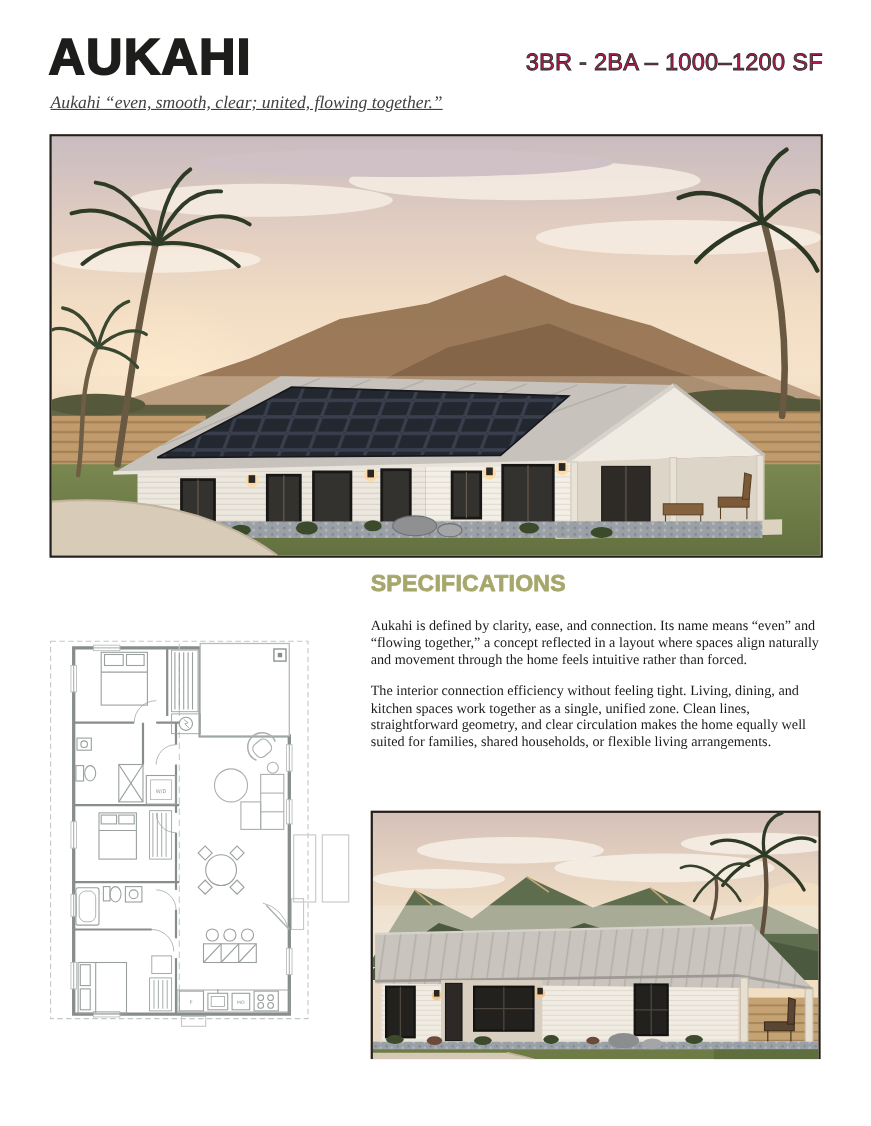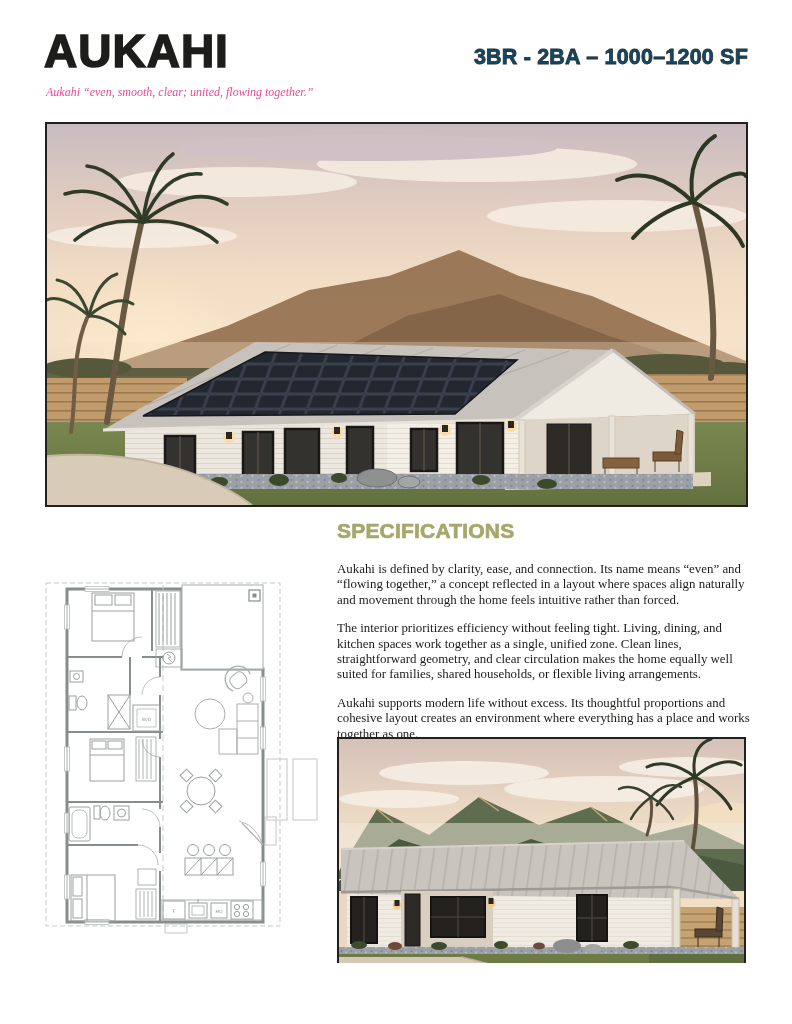--- a/index.html
+++ b/index.html
@@ -10,7 +10,7 @@
          -webkit-text-stroke:1.6px #1d1d1b;letter-spacing:1px;}
   .tagline{position:absolute;left:46px;top:85px;font-style:italic;font-size:12px;color:#ec4899;}
   .spec-line{position:absolute;right:44px;top:45px;font-family:"Liberation Sans", sans-serif;
-         font-weight:700;font-size:21.5px;color:#0c4a6e;-webkit-text-stroke:0.8px #2b2e26;
+         font-weight:400;font-size:21.5px;color:#be185d;-webkit-text-stroke:0.8px #2b2e26;
          letter-spacing:0.2px;}
   .photo{position:absolute;border:2px solid #22201d;background:#e9d8c4;overflow:hidden;box-sizing:border-box;}
   .photo-main{left:45px;top:122px;width:703px;height:385px;}

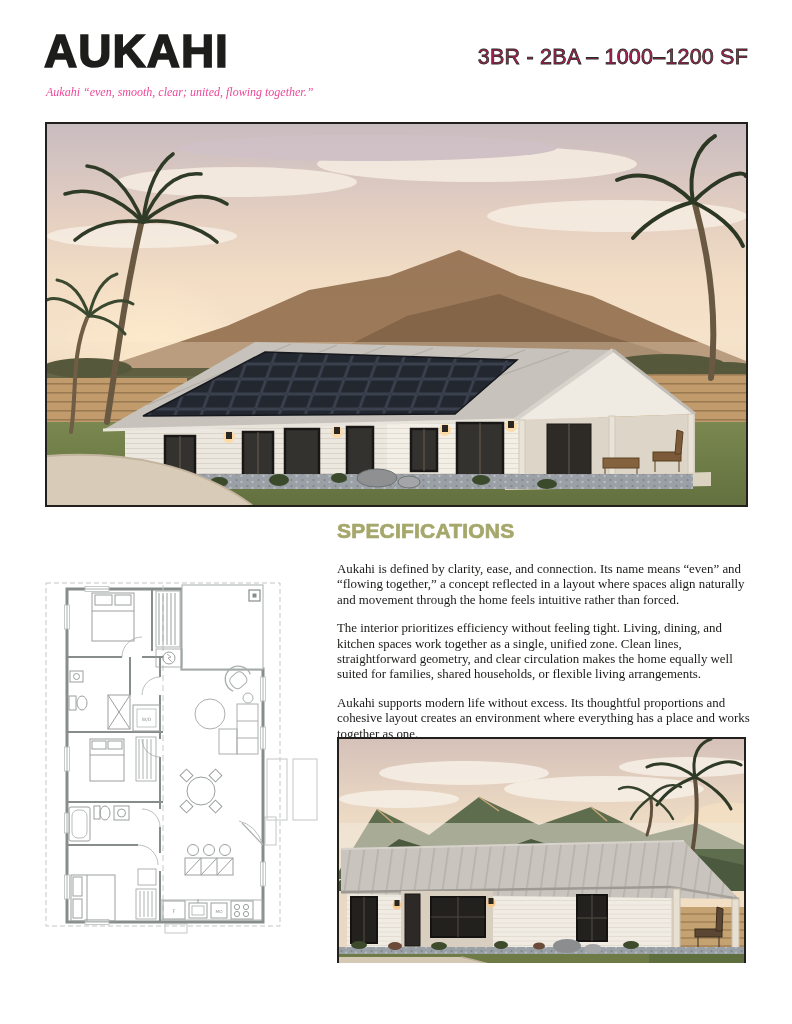--- a/index.html
+++ b/index.html
@@ -8,7 +8,7 @@
   .title{position:absolute;left:44px;top:26px;font-family:"Liberation Sans", sans-serif;
          font-weight:700;font-size:46px;line-height:1.1;color:#1d1d1b;
          -webkit-text-stroke:1.6px #1d1d1b;letter-spacing:1px;}
-  .tagline{position:absolute;left:46px;top:85px;font-style:italic;font-size:12px;color:#ec4899;}
+  .tagline{position:absolute;left:46px;top:85px;font-style:italic;font-size:16px;color:#404040;text-decoration:underline;}
   .spec-line{position:absolute;right:44px;top:45px;font-family:"Liberation Sans", sans-serif;
          font-weight:400;font-size:21.5px;color:#be185d;-webkit-text-stroke:0.8px #2b2e26;
          letter-spacing:0.2px;}

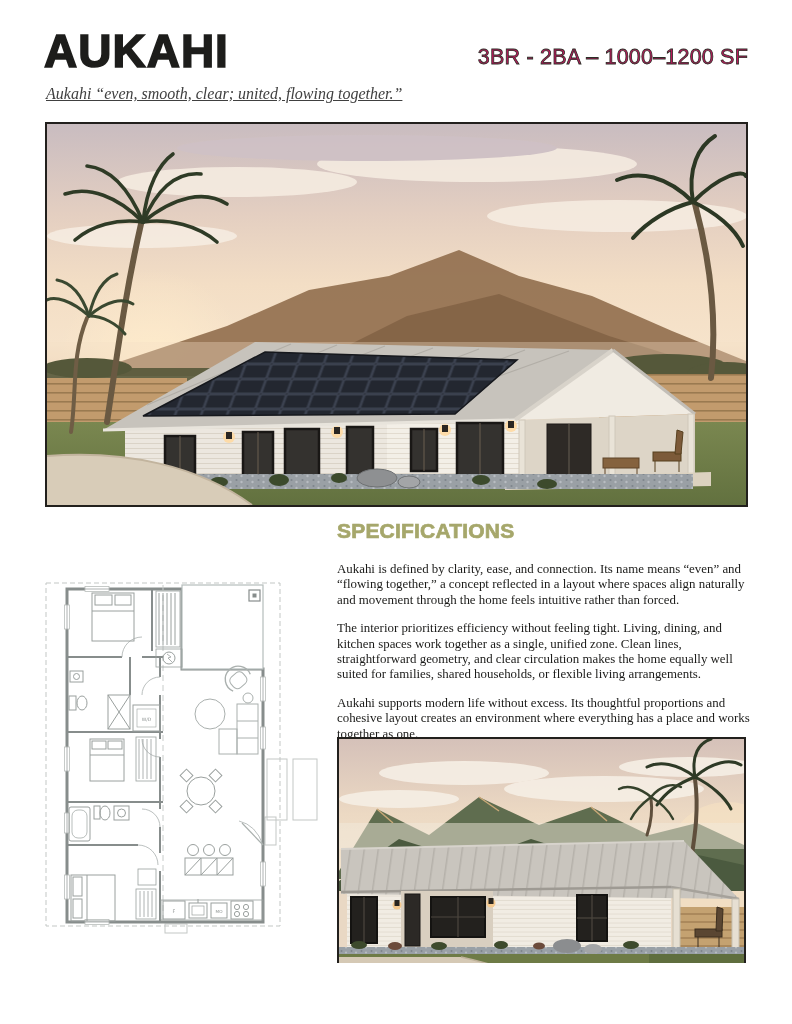--- a/index.html
+++ b/index.html
@@ -425,7 +425,7 @@
   <section class="right-col">
     <h2 class="spec-heading">SPECIFICATIONS</h2>
     <p>Aukahi is defined by clarity, ease, and connection. Its name means “even” and “flowing together,” a concept reflected in a layout where spaces align naturally and movement through the home feels intuitive rather than forced.</p>
-    <p>The interior prioritizes efficiency without feeling tight. Living, dining, and kitchen spaces work together as a single, unified zone. Clean lines, straightforward geometry, and clear circulation makes the home equally well suited for families, shared households, or flexible living arrangements.</p>
+    <p>The interior connection efficiency without feeling tight. Living, dining, and kitchen spaces work together as a single, unified zone. Clean lines, straightforward geometry, and clear circulation makes the home equally well suited for families, shared households, or flexible living arrangements.</p>
     <p>Aukahi supports modern life without excess. Its thoughtful proportions and cohesive layout creates an environment where everything has a place and works together as one.</p>
   </section>
 

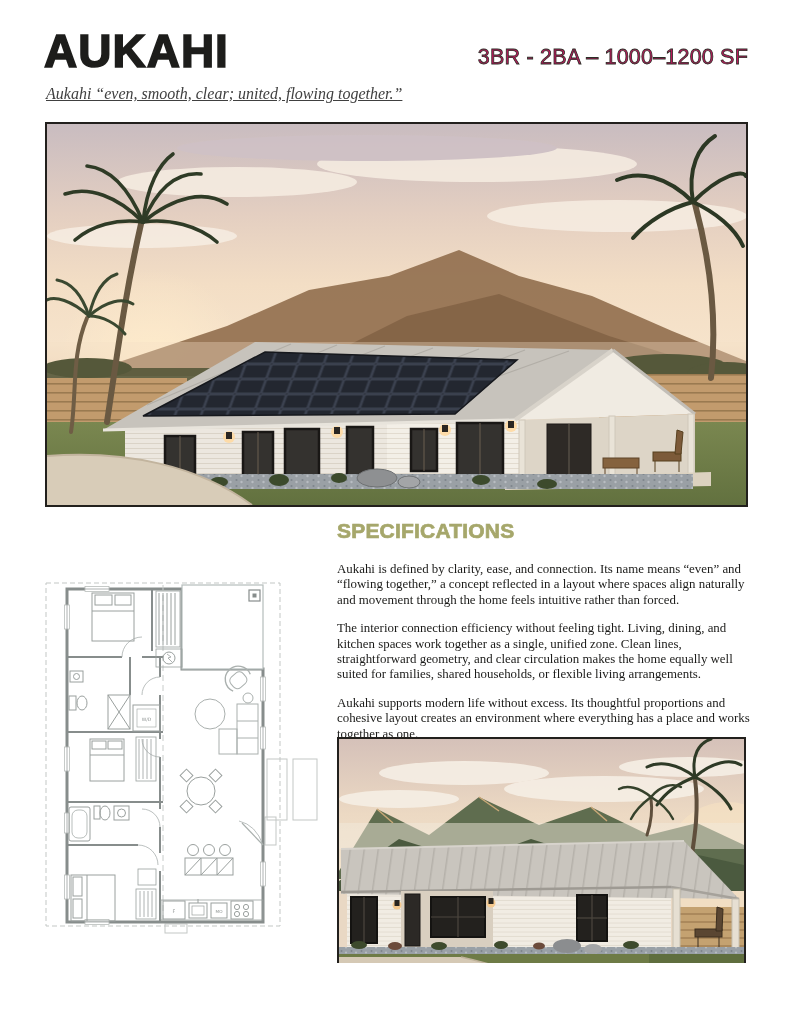--- a/index.html
+++ b/index.html
@@ -426,7 +426,6 @@
     <h2 class="spec-heading">SPECIFICATIONS</h2>
     <p>Aukahi is defined by clarity, ease, and connection. Its name means “even” and “flowing together,” a concept reflected in a layout where spaces align naturally and movement through the home feels intuitive rather than forced.</p>
     <p>The interior connection efficiency without feeling tight. Living, dining, and kitchen spaces work together as a single, unified zone. Clean lines, straightforward geometry, and clear circulation makes the home equally well suited for families, shared households, or flexible living arrangements.</p>
-    <p>Aukahi supports modern life without excess. Its thoughtful proportions and cohesive layout creates an environment where everything has a place and works together as one.</p>
   </section>
 
   <figure class="photo photo-secondary" style="margin:0" aria-label="Front exterior rendering of the Aukahi home with metal roof, covered porch and green mountains behind">

